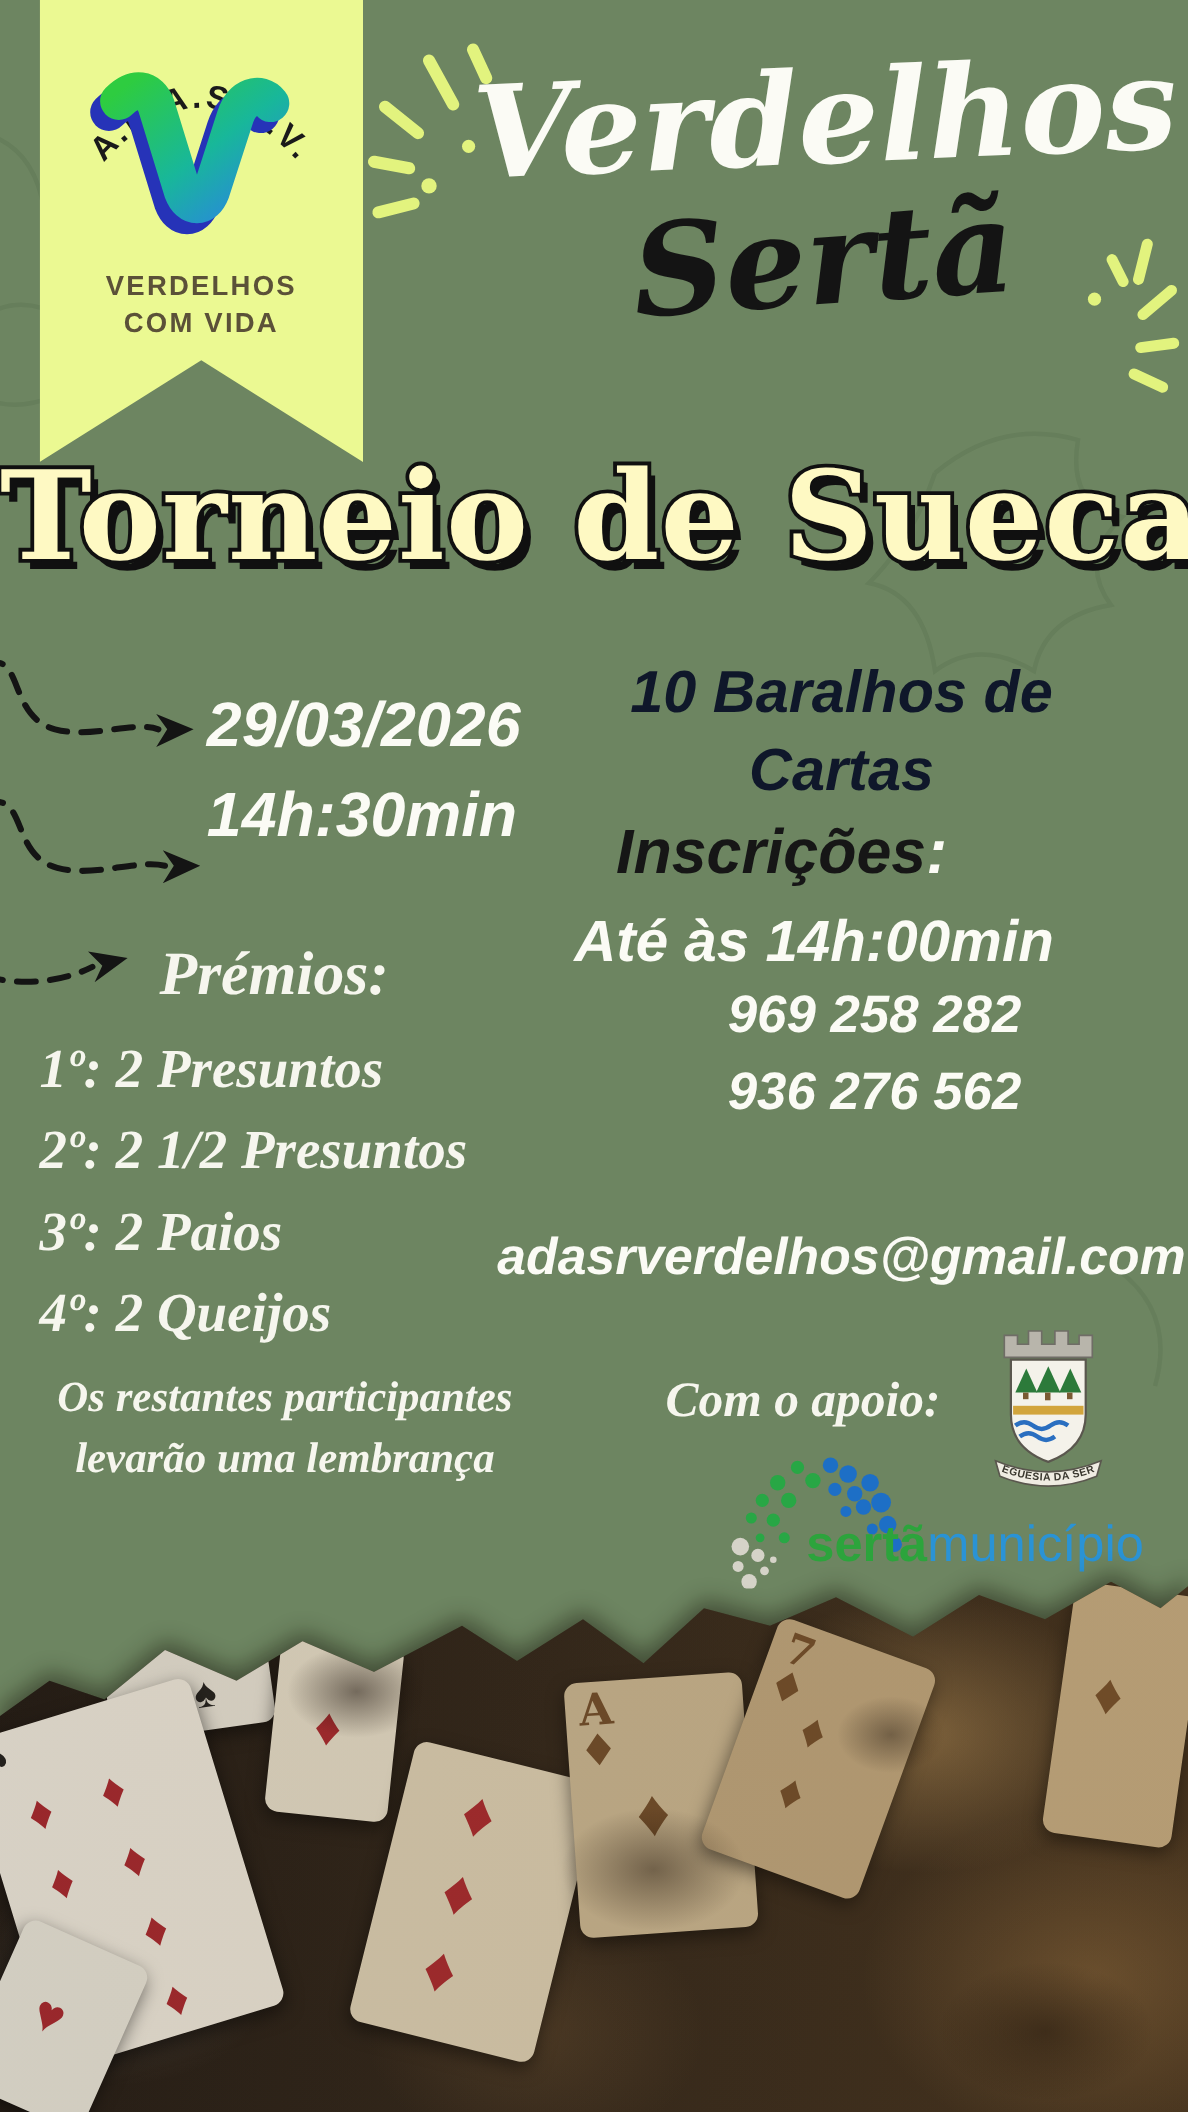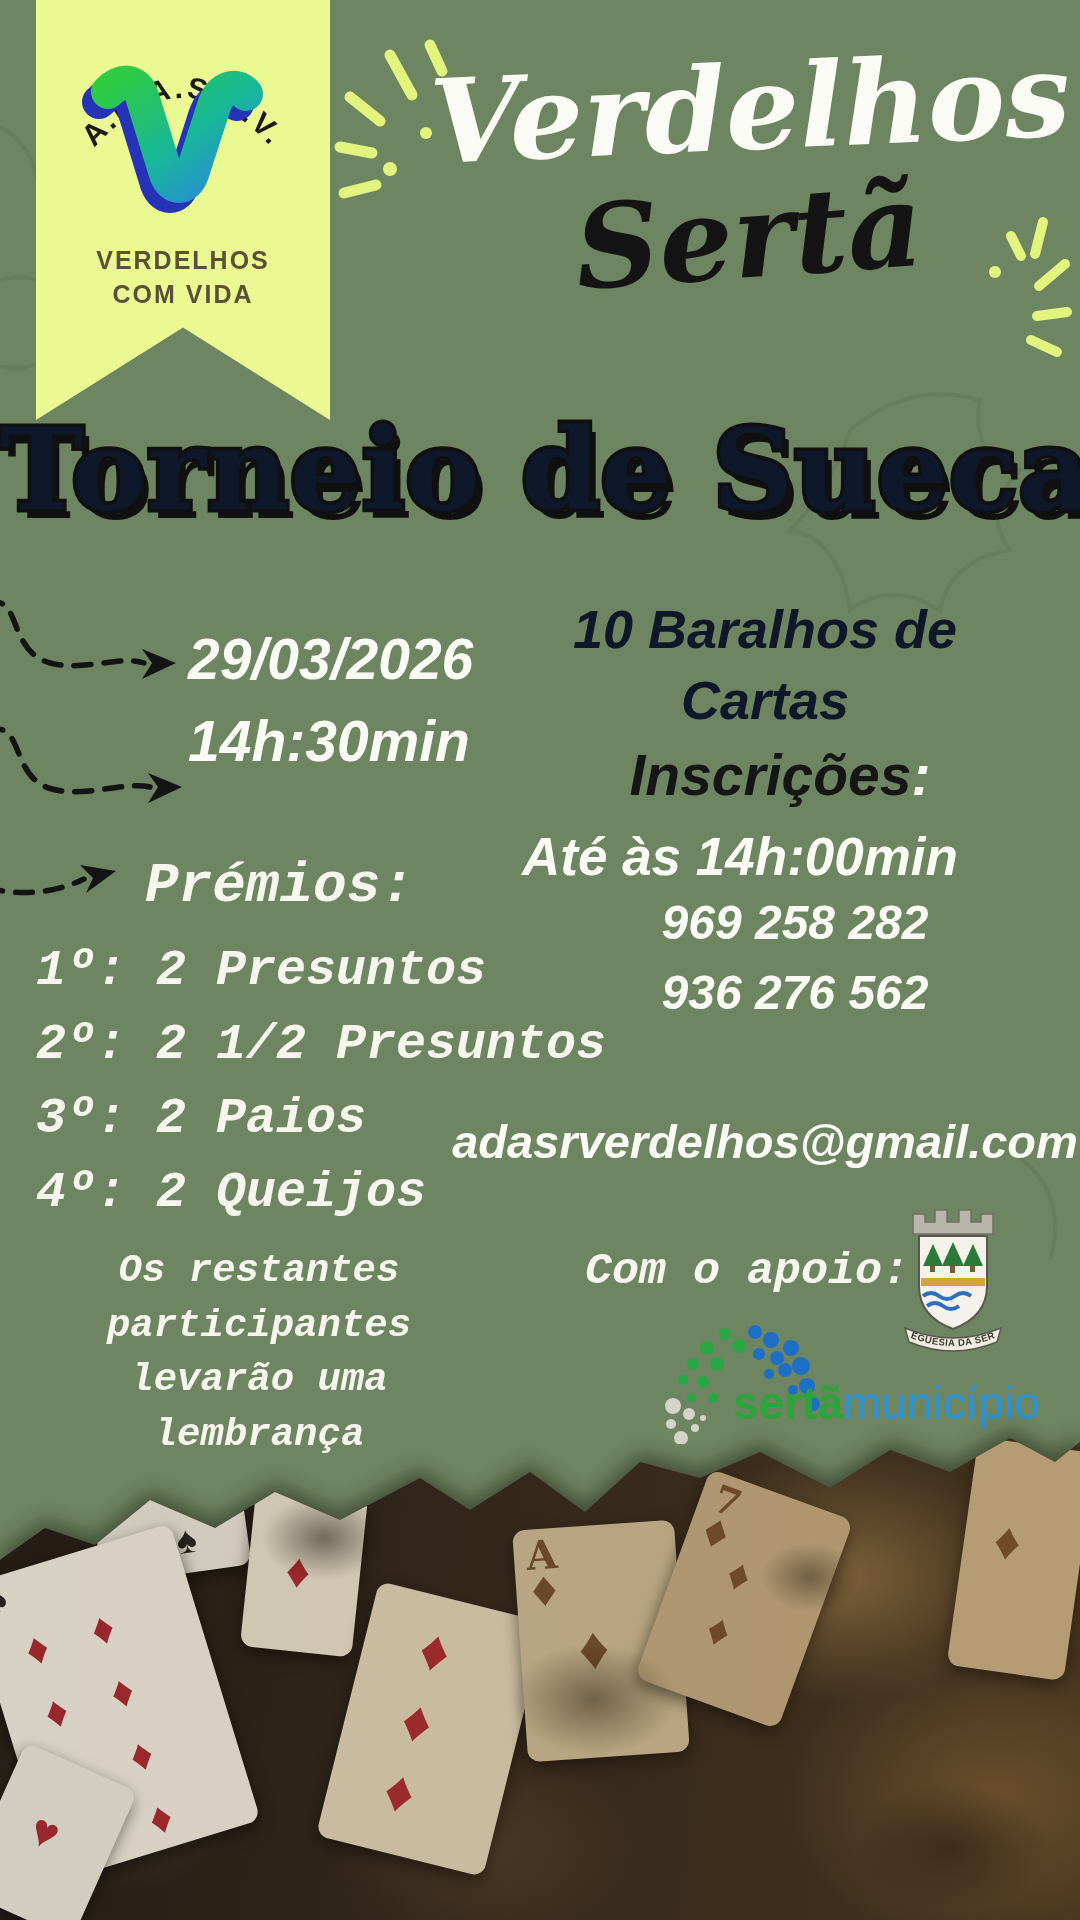--- a/index.html
+++ b/index.html
@@ -23,7 +23,7 @@
   
   .event-title{left:0;top:404px;width:100%;text-align:center;
     font-family:"DejaVu Serif",serif;font-weight:700;font-size:112px;letter-spacing:1px;
-    color:#0f172a;-webkit-text-stroke:7px #101010;paint-order:stroke fill;
+    color:#fef9c3;-webkit-text-stroke:7px #101010;paint-order:stroke fill;
     text-shadow:7px 9px 0 #101010;white-space:nowrap;}
   
   .bi{font-family:"Liberation Sans",sans-serif;font-weight:700;font-style:italic;}

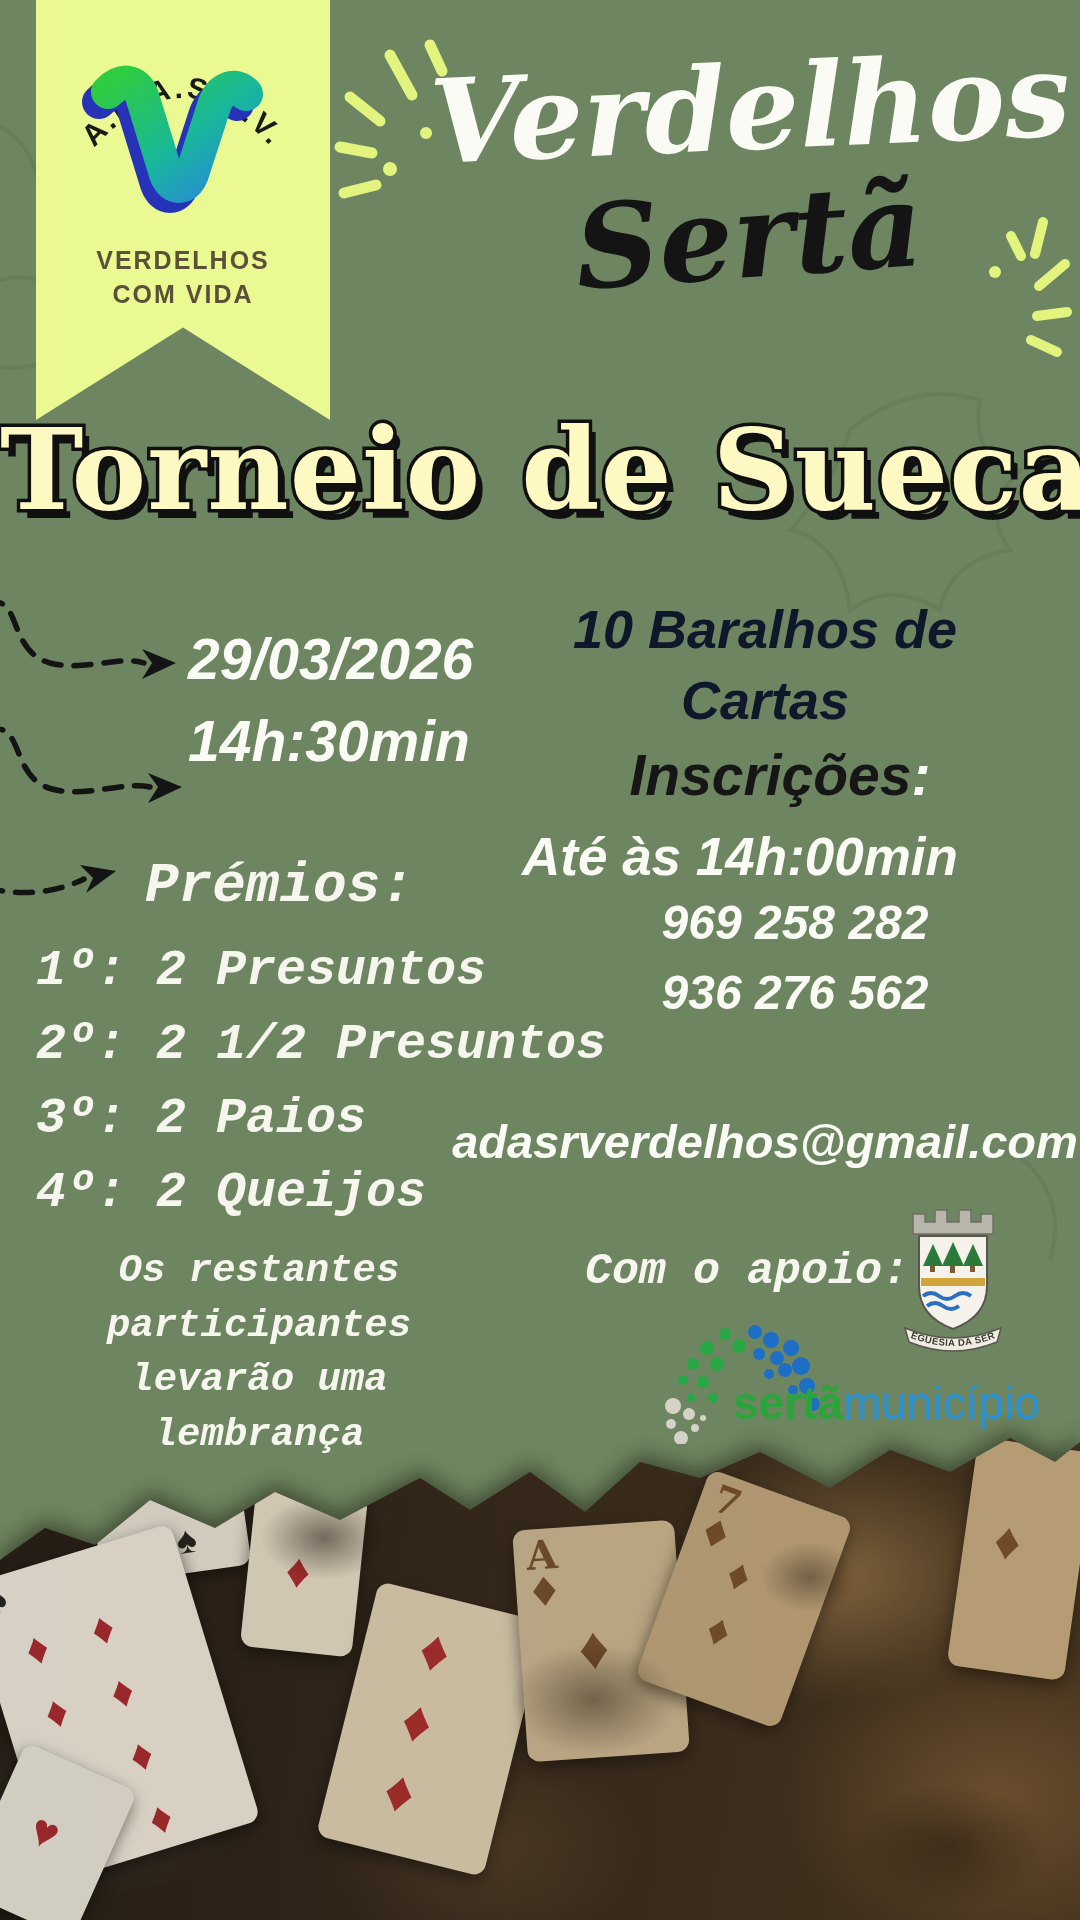--- a/index.html
+++ b/index.html
@@ -37,7 +37,7 @@
   
   .decks{left:545px;top:594px;width:440px;text-align:center;font-size:54px;
     color:#0f172a;line-height:1.32;}
-  .insc{left:560px;top:742px;width:440px;text-align:center;font-size:57px;color:#161616;white-space:nowrap;}
+  .insc{left:560px;top:742px;width:440px;font-size:57px;color:#161616;white-space:nowrap;}
   .insc .colon{color:#fbfbf5;}
   .deadline{left:500px;top:826px;width:480px;text-align:center;font-size:53px;color:#fbfbf5;white-space:nowrap;}
   .phones{left:580px;top:895px;width:430px;text-align:center;font-size:48px;color:#fbfbf5;}

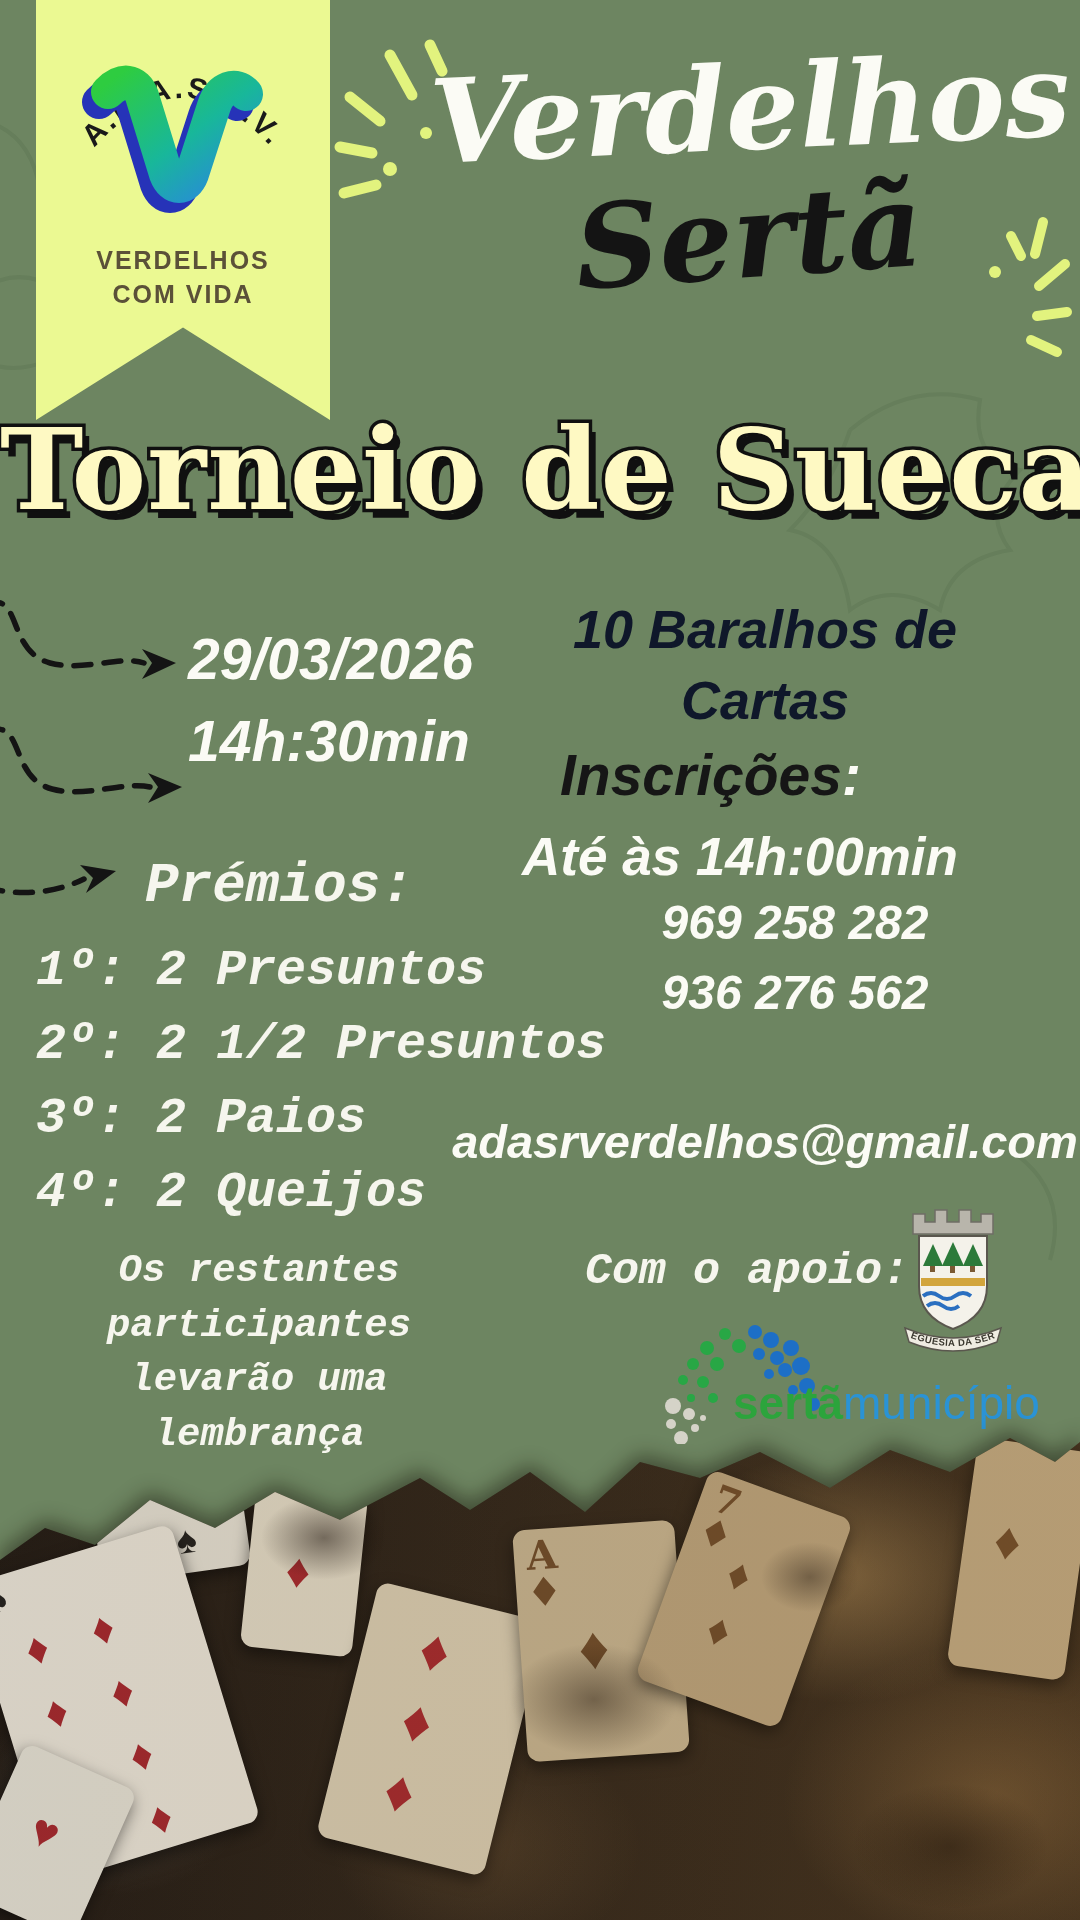--- a/index.html
+++ b/index.html
@@ -27,7 +27,7 @@
     text-shadow:7px 9px 0 #101010;white-space:nowrap;}
   
   .bi{font-family:"Liberation Sans",sans-serif;font-weight:700;font-style:italic;}
-  .si{font-family:Liberation Mono, monospace;font-style:italic;font-weight:700;}
+  .si{font-family:Liberation Serif, serif;font-style:italic;font-weight:700;}
   .date-text{left:188px;top:626px;font-size:57px;color:#fbfbf5;white-space:nowrap;}
   .time-text{left:188px;top:708px;font-size:57px;color:#fbfbf5;white-space:nowrap;}
   .premios-label{left:145px;top:854px;font-size:56px;color:#f6f6ee;}

